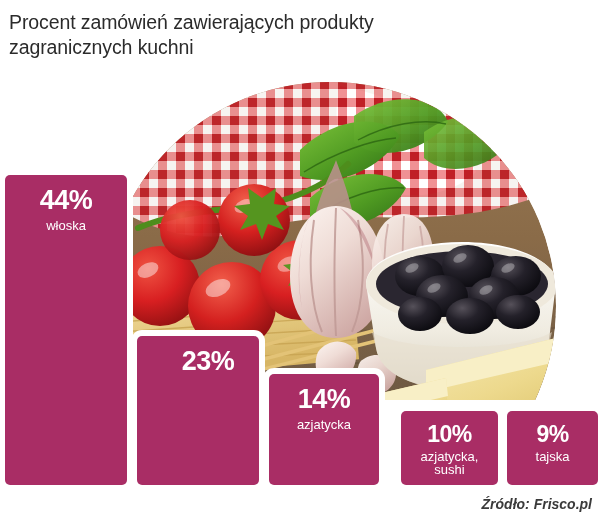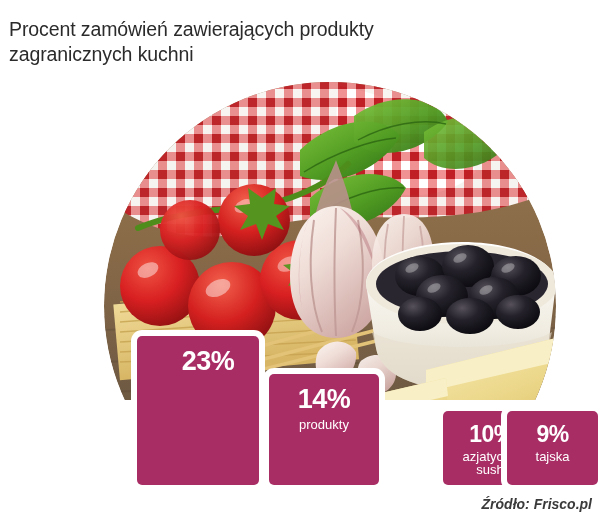--- a/index.html
+++ b/index.html
@@ -23,7 +23,7 @@
   #title {
     position: absolute;
     left: 9px;
-    top: 17px;
+    top: 10px;
     width: 500px;
     font-size: 19.5px;
     line-height: 25px;

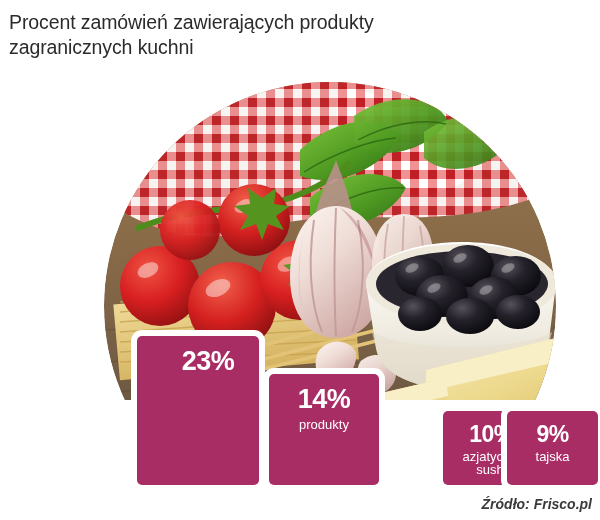--- a/index.html
+++ b/index.html
@@ -302,6 +302,10 @@
     </div>
   </div>
 
+  <div class="bar" style="left:5px; top:175px; width:122px; height:310px;">
+    <div class="pct">44%</div>
+    <div class="lbl">włoska</div>
+  </div>
 
   <div class="bar" style="left:137px; top:336px; width:122px; height:149px;padding-left:20px;">
     <div class="pct">23%</div>

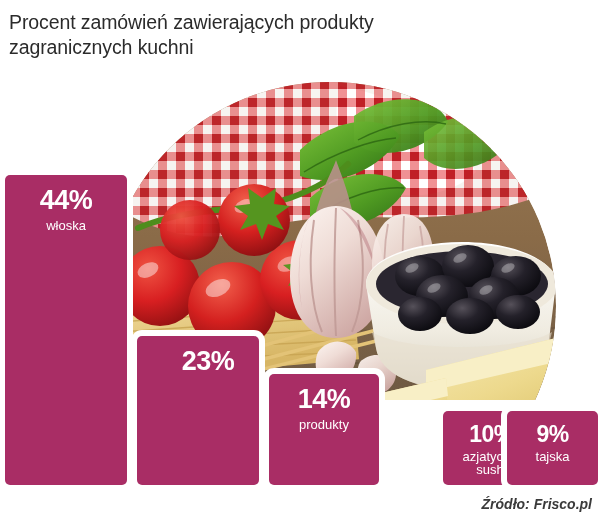--- a/index.html
+++ b/index.html
@@ -313,7 +313,7 @@
 
   <div class="bar" style="left:269px; top:374px; width:110px; height:111px;">
     <div class="pct">14%</div>
-    <div class="lbl">produkty</div>
+    <div class="lbl">azjatycka</div>
   </div>
 
   <div class="bar small" style="left:401px; top:411px; width:97px; height:74px;margin-left:42px;">

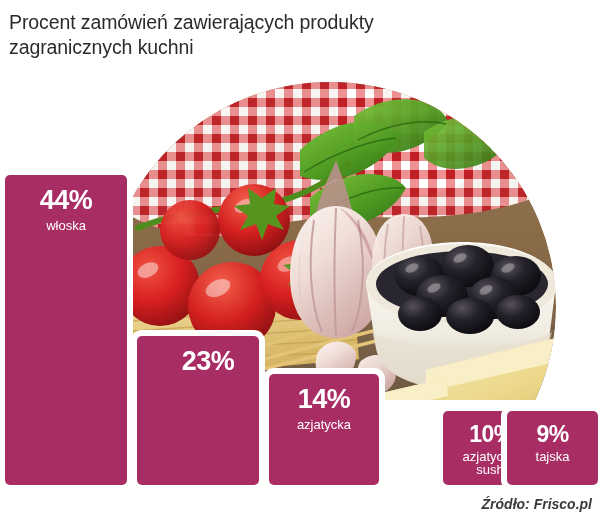--- a/index.html
+++ b/index.html
@@ -316,7 +316,7 @@
     <div class="lbl">azjatycka</div>
   </div>
 
-  <div class="bar small" style="left:401px; top:411px; width:97px; height:74px;margin-left:42px;">
+  <div class="bar small" style="left:401px; top:411px; width:97px; height:74px;">
     <div class="pct">10%</div>
     <div class="lbl">azjatycka,
 sushi</div>

